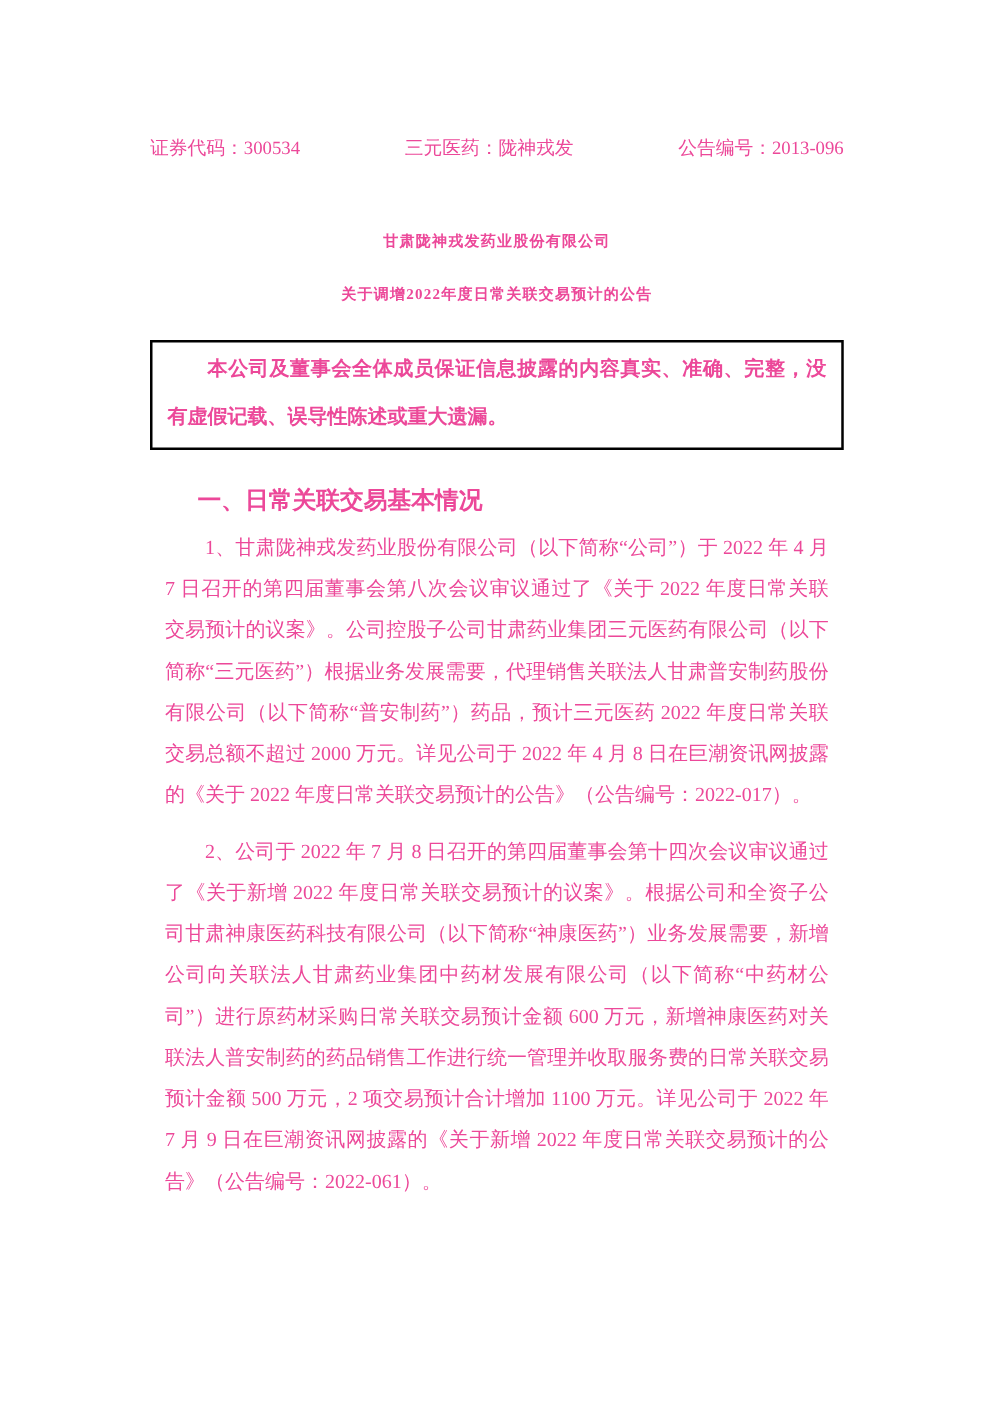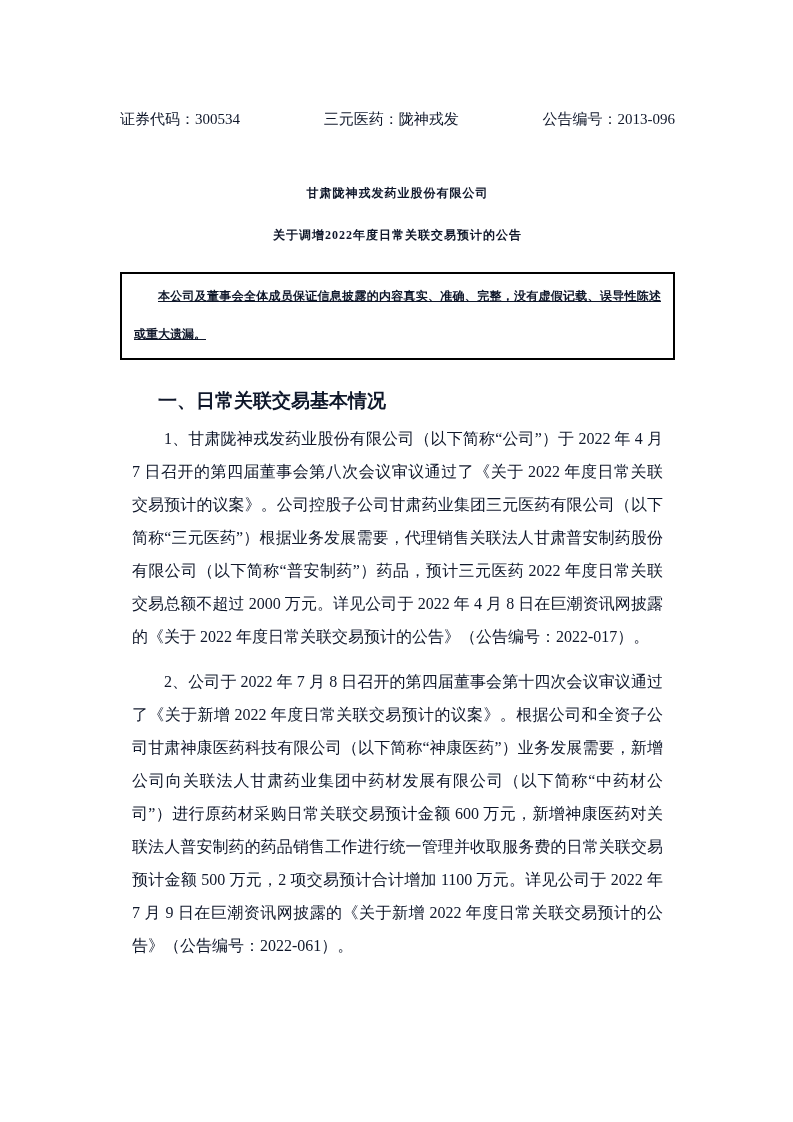--- a/index.html
+++ b/index.html
@@ -13,7 +13,7 @@
     height: 1122px;
     margin: 0 auto;
     background: #ffffff;
-    color: #0f172a;
+    color: #ec4899;
     box-sizing: border-box;
     padding: 108px 118px 0 120px;
     font-family: "Liberation Serif", "DejaVu Serif", serif;

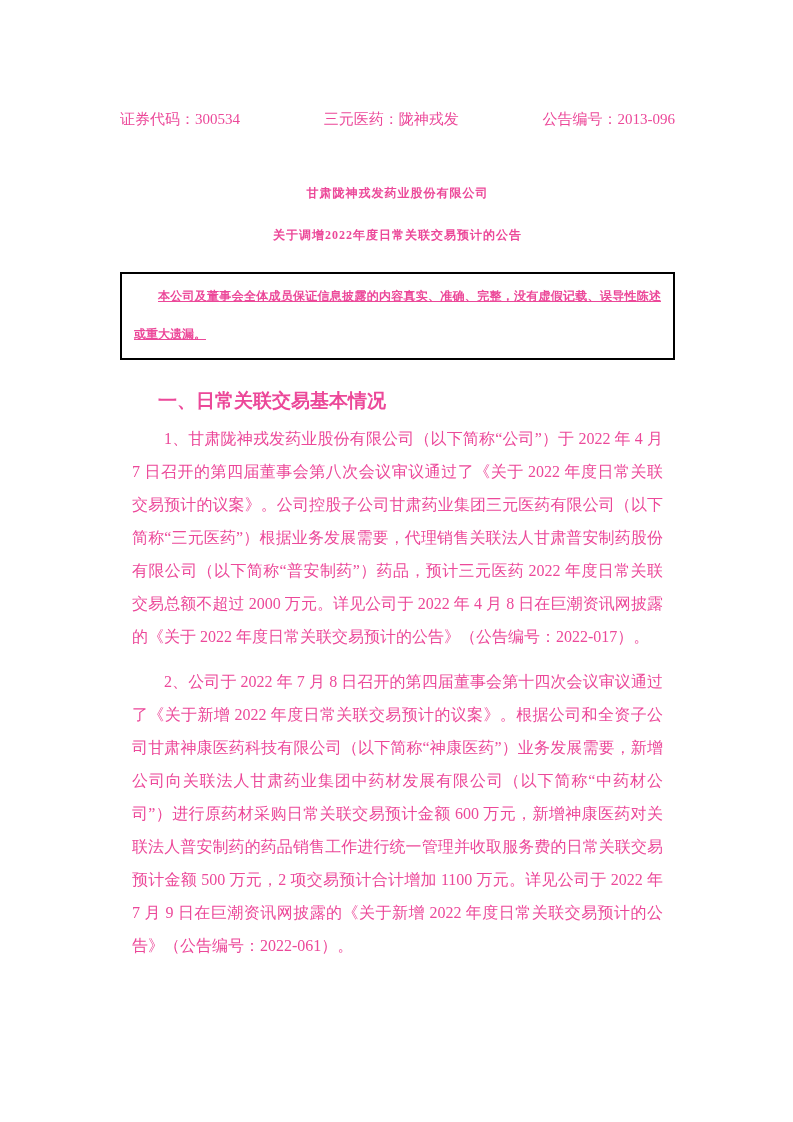--- a/index.html
+++ b/index.html
@@ -45,12 +45,11 @@
   }
   .notice-box p {
     margin: 0;
-    font-size: 12px;
+    font-size: 16px;
     font-weight: bold;
     line-height: 38px;
     text-indent: 2em;
     text-align: justify;
-    text-decoration: underline;
   }
   .section-heading {
     margin: 24px 0 0 0;

